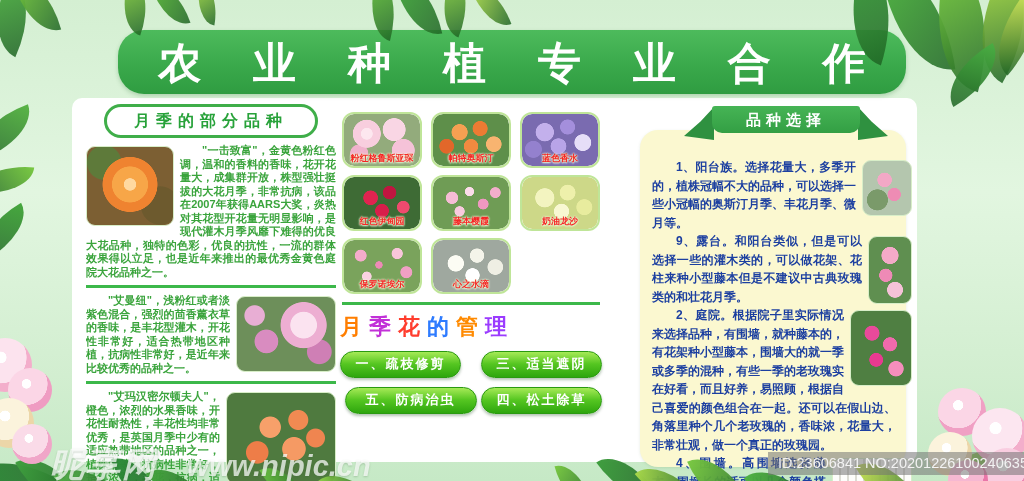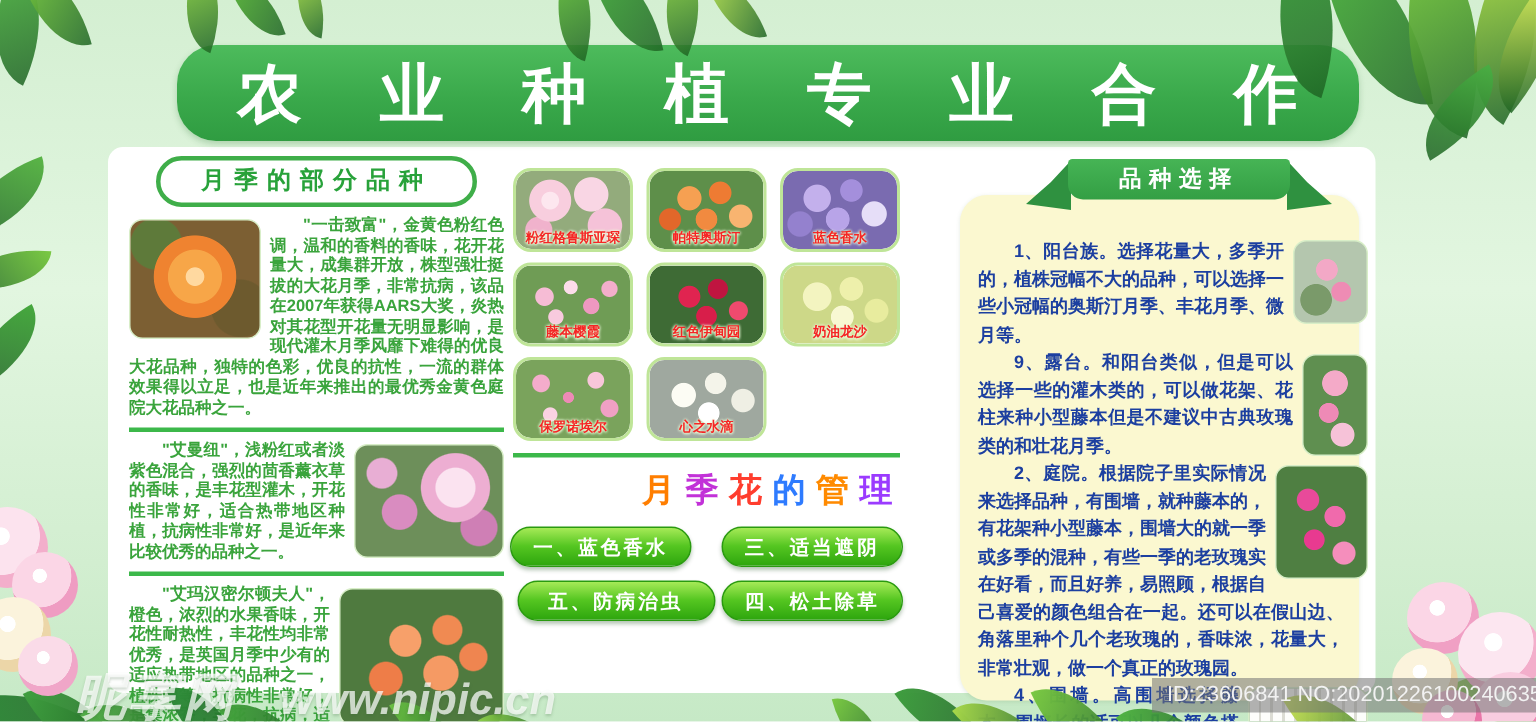--- a/index.html
+++ b/index.html
@@ -47,7 +47,7 @@
     radial-gradient(circle at 62% 62%,#f59a64 0 13%,transparent 14%),
     radial-gradient(circle at 82% 50%,#ef8550 0 9%,transparent 10%);}
   
-  .mid-panel{position:absolute;left:340px;top:112px;width:262px;}
+  .mid-panel{position:absolute;left:340px;top:112px;width:262px;font-family:Liberation Mono, monospace;}
   .grid{display:grid;grid-template-columns:repeat(3,80px);gap:7px 9px;justify-content:center;}
   .cell{position:relative;width:80px;height:56px;border-radius:12px;border:2px solid #bfe598;box-sizing:border-box;overflow:hidden;}
   .cell .ph{position:absolute;left:0;top:0;width:100%;height:100%;border:none;border-radius:10px;}

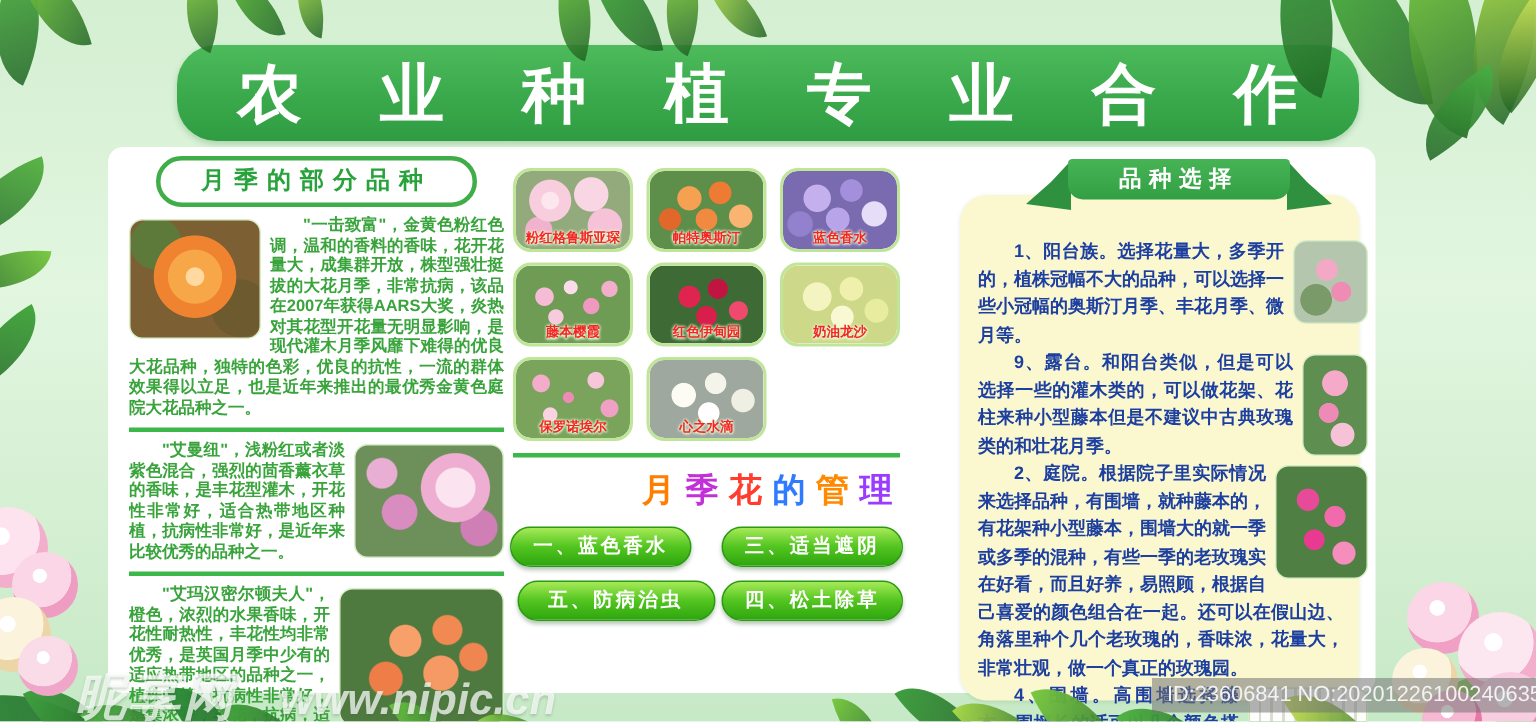--- a/index.html
+++ b/index.html
@@ -209,12 +209,12 @@
         <div class="cell-label">蓝色香水</div>
       </div>
       <div class="cell">
+        <div class="ph g5"></div>
+        <div class="cell-label">红色伊甸园</div>
+      </div>
+      <div class="cell">
         <div class="ph g4"></div>
         <div class="cell-label">藤本樱霞</div>
-      </div>
-      <div class="cell">
-        <div class="ph g5"></div>
-        <div class="cell-label">红色伊甸园</div>
       </div>
       <div class="cell">
         <div class="ph g7"></div>

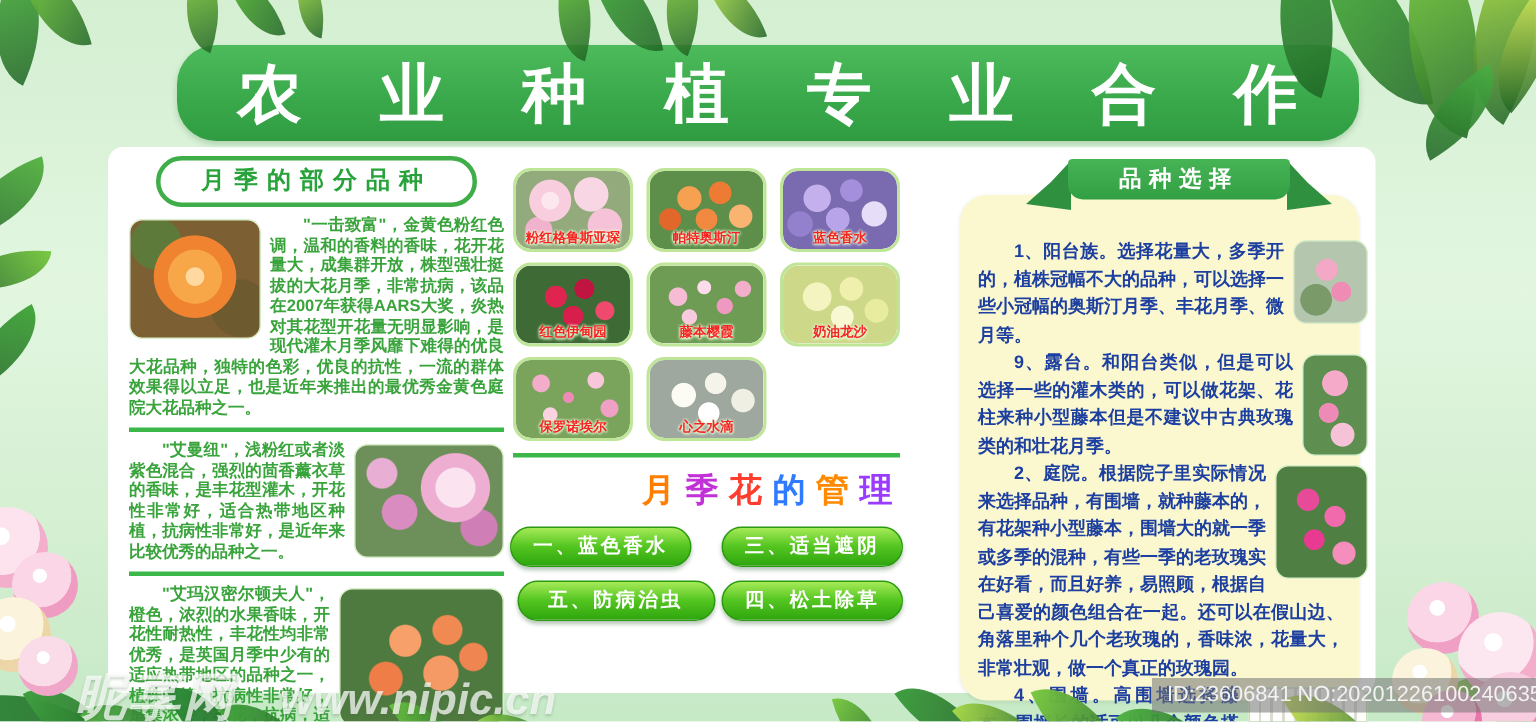--- a/index.html
+++ b/index.html
@@ -104,7 +104,7 @@
     radial-gradient(circle at 82% 62%,#f0a0c4 0 8%,transparent 9%),
     radial-gradient(circle at 30% 70%,#fad2e2 0 7%,transparent 8%);}
   .grid-underline{border:none;border-top:3px solid #3cb84a;margin:8px 2px 0 2px;}
-  .mgmt-title{text-align:right;font-size:22px;font-weight:bold;letter-spacing:7px;margin-top:7px;}
+  .mgmt-title{text-align:left;font-size:22px;font-weight:bold;letter-spacing:7px;margin-top:7px;}
   .btns{margin-top:9px;width:262px;display:flex;flex-wrap:wrap;justify-content:space-between;}
   .btn{
     width:121px;height:27px;border-radius:14px;margin-bottom:9px;

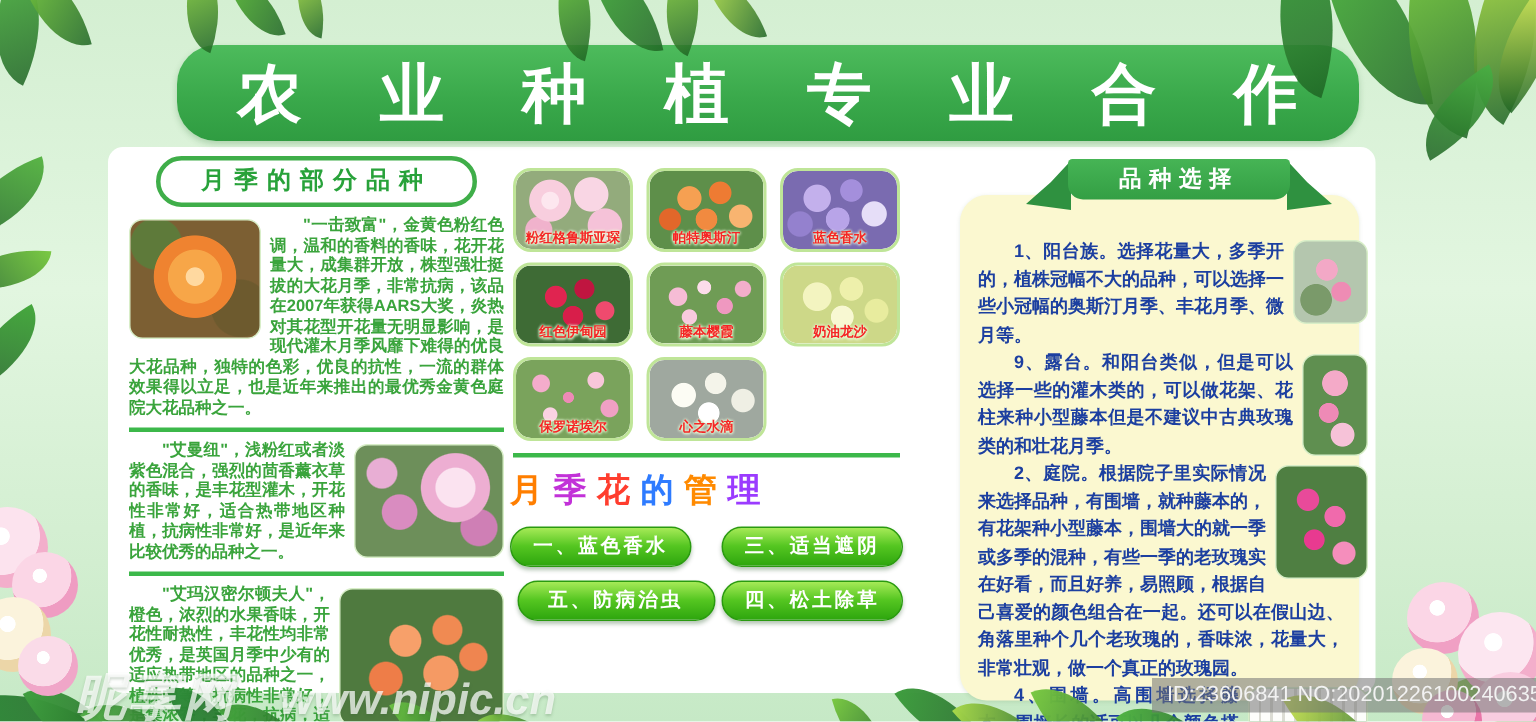--- a/index.html
+++ b/index.html
@@ -234,7 +234,7 @@
       <span style="color: rgb(255, 126, 0);">月</span><span style="color: rgb(194, 49, 216);">季</span><span style="color: rgb(255, 61, 46);">花</span><span style="color: rgb(46, 123, 255);">的</span><span style="color: rgb(255, 138, 0);">管</span><span style="color: rgb(155, 59, 255);">理</span>
     </div>
     <div class="btns">
-      <div class="btn">一、蓝色香水</div>
+      <div class="btn">一、疏枝修剪</div>
       <div class="btn">三、适当遮阴</div>
       <div class="btn btn5">五、防病治虫</div>
       <div class="btn">四、松土除草</div>

